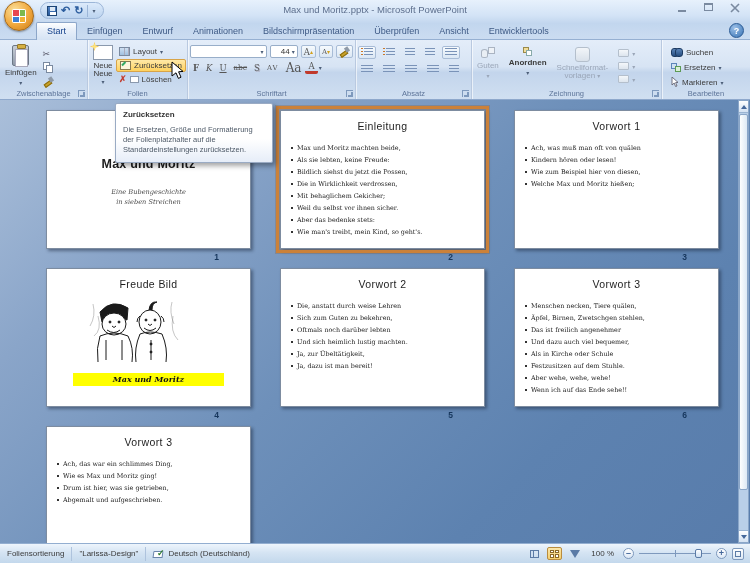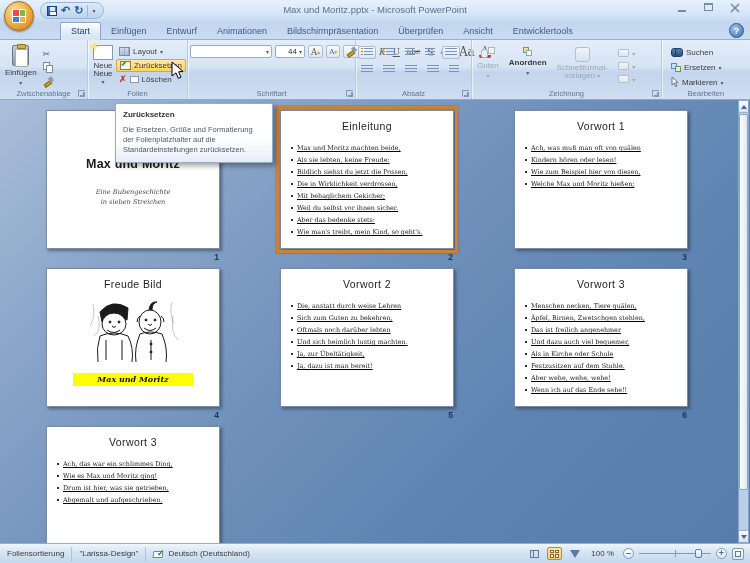--- a/index.html
+++ b/index.html
@@ -33,7 +33,7 @@
   .tabrow { position:absolute; left:36px; top:21px; height:19px; display:flex; align-items:flex-end; }
   .tab { padding:3px 10px 4px; font-size:9px; color:#3e5a85; white-space:nowrap; }
   .tab.active { background:linear-gradient(#fdfeff,#e6eef9 45%,#d5e3f4); border:1px solid #8ca6c9; border-bottom:none;
-    border-radius:2px 2px 0 0; color:#15428b;margin-left:24px; }
+    border-radius:2px 2px 0 0; color:#15428b; }
   .help-btn { position:absolute; right:6px; top:23px; width:15px; height:15px; border-radius:50%;
     background:radial-gradient(circle at 35% 30%,#9cc0e8,#3a74b5); border:1px solid #2a5a94;
     color:#fff; font-size:9px; font-weight:bold; text-align:center; line-height:14px; }

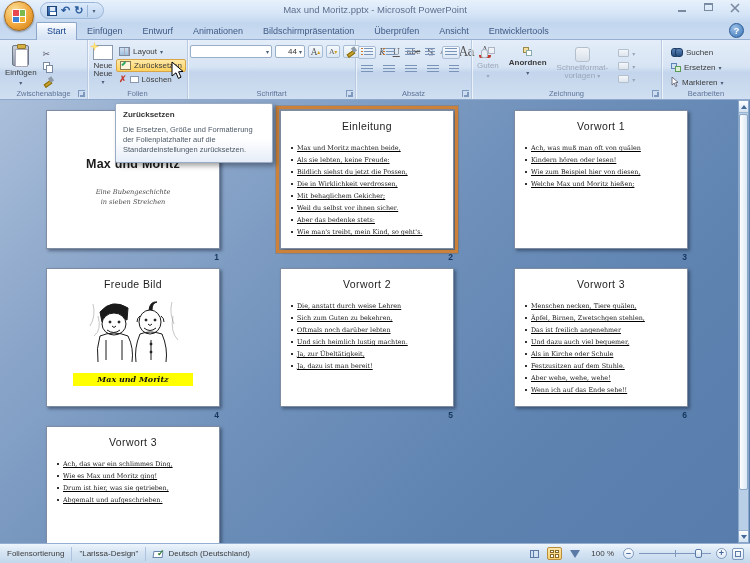--- a/index.html
+++ b/index.html
@@ -277,7 +277,7 @@
   </div>
 
   <div class="rb-group" style="width:168px">
-    <div style="display:flex;flex-direction:row;gap:3px;padding-top:3px">
+    <div style="display:flex;flex-direction:column;gap:3px;padding-top:3px">
       <div style="display:flex;gap:3px;align-items:center">
         <div class="combo" style="width:82px">
           <span class="dd">▾</span>

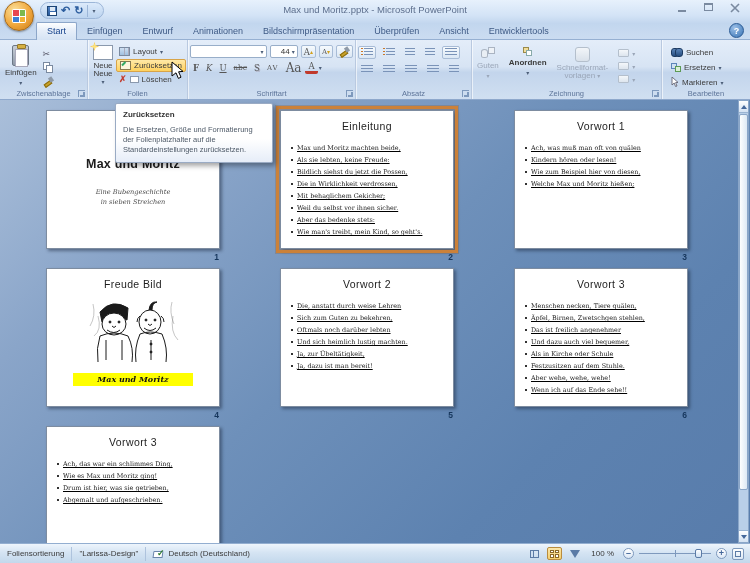--- a/index.html
+++ b/index.html
@@ -105,7 +105,7 @@
   .slide-grid { position:absolute; left:0; top:0; right:12px; bottom:0; display:grid;
     grid-template-columns:repeat(3,176px); grid-auto-rows:158px; column-gap:58px; padding:10px 0 0 46px; }
   .slide-cell { position:relative; }
-  .slide-thumb { position:relative; width:174px; height:139px; background:#fff; border:1px solid #7d8younger8; border:1px solid #7d8ca0;
+  .slide-thumb { position:relative; width:205px; height:139px; background:#fff; border:1px solid #7d8younger8; border:1px solid #7d8ca0;
     box-shadow:2px 2px 3px rgba(20,30,50,.45); overflow:hidden; }
   .slide-thumb.selected { outline:3px solid #cb8139; outline-offset:1px; box-shadow:0 0 0 5px rgba(140,85,30,.25),2px 2px 4px rgba(20,30,50,.45); }
   .slide-num { position:absolute; top:142px; right:3px; font-size:8.5px; font-weight:bold; color:#16365c; }

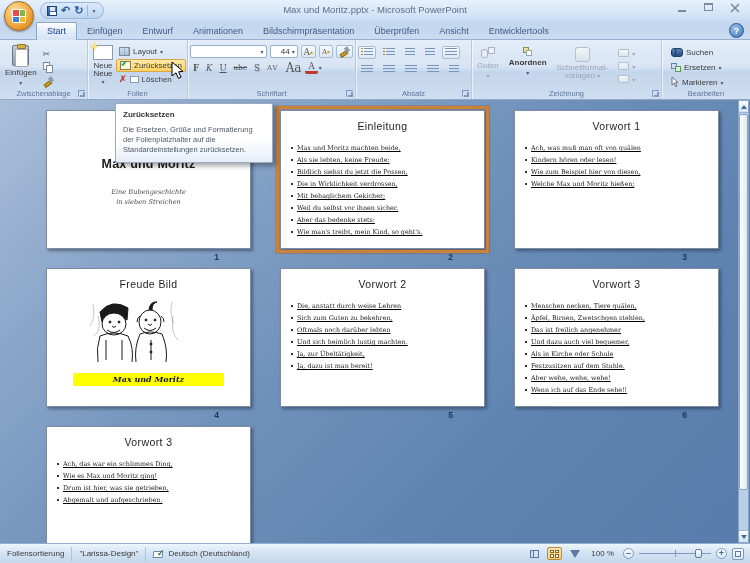--- a/index.html
+++ b/index.html
@@ -110,7 +110,7 @@
   .slide-thumb.selected { outline:3px solid #cb8139; outline-offset:1px; box-shadow:0 0 0 5px rgba(140,85,30,.25),2px 2px 4px rgba(20,30,50,.45); }
   .slide-num { position:absolute; top:142px; right:3px; font-size:8.5px; font-weight:bold; color:#16365c; }
   .slide-title { position:absolute; top:9px; left:4px; right:4px; text-align:center; font-size:10.5px; letter-spacing:.4px; color:#1d1d1d; }
-  .slide-bullets { position:absolute; top:31px; left:9px; right:0; list-style:none;text-decoration:underline; }
+  .slide-bullets { position:absolute; top:31px; left:9px; right:0; list-style:none; }
   .slide-bullets li { position:relative; font-family:"DejaVu Serif",serif; font-size:6.4px; line-height:12px; color:#1a1a1a; padding-left:7px; white-space:nowrap; }
   .slide-bullets li:before { content:""; position:absolute; left:1px; top:5px; width:2px; height:2px; background:#333; }
   .slide-subtitle { display:none; }

